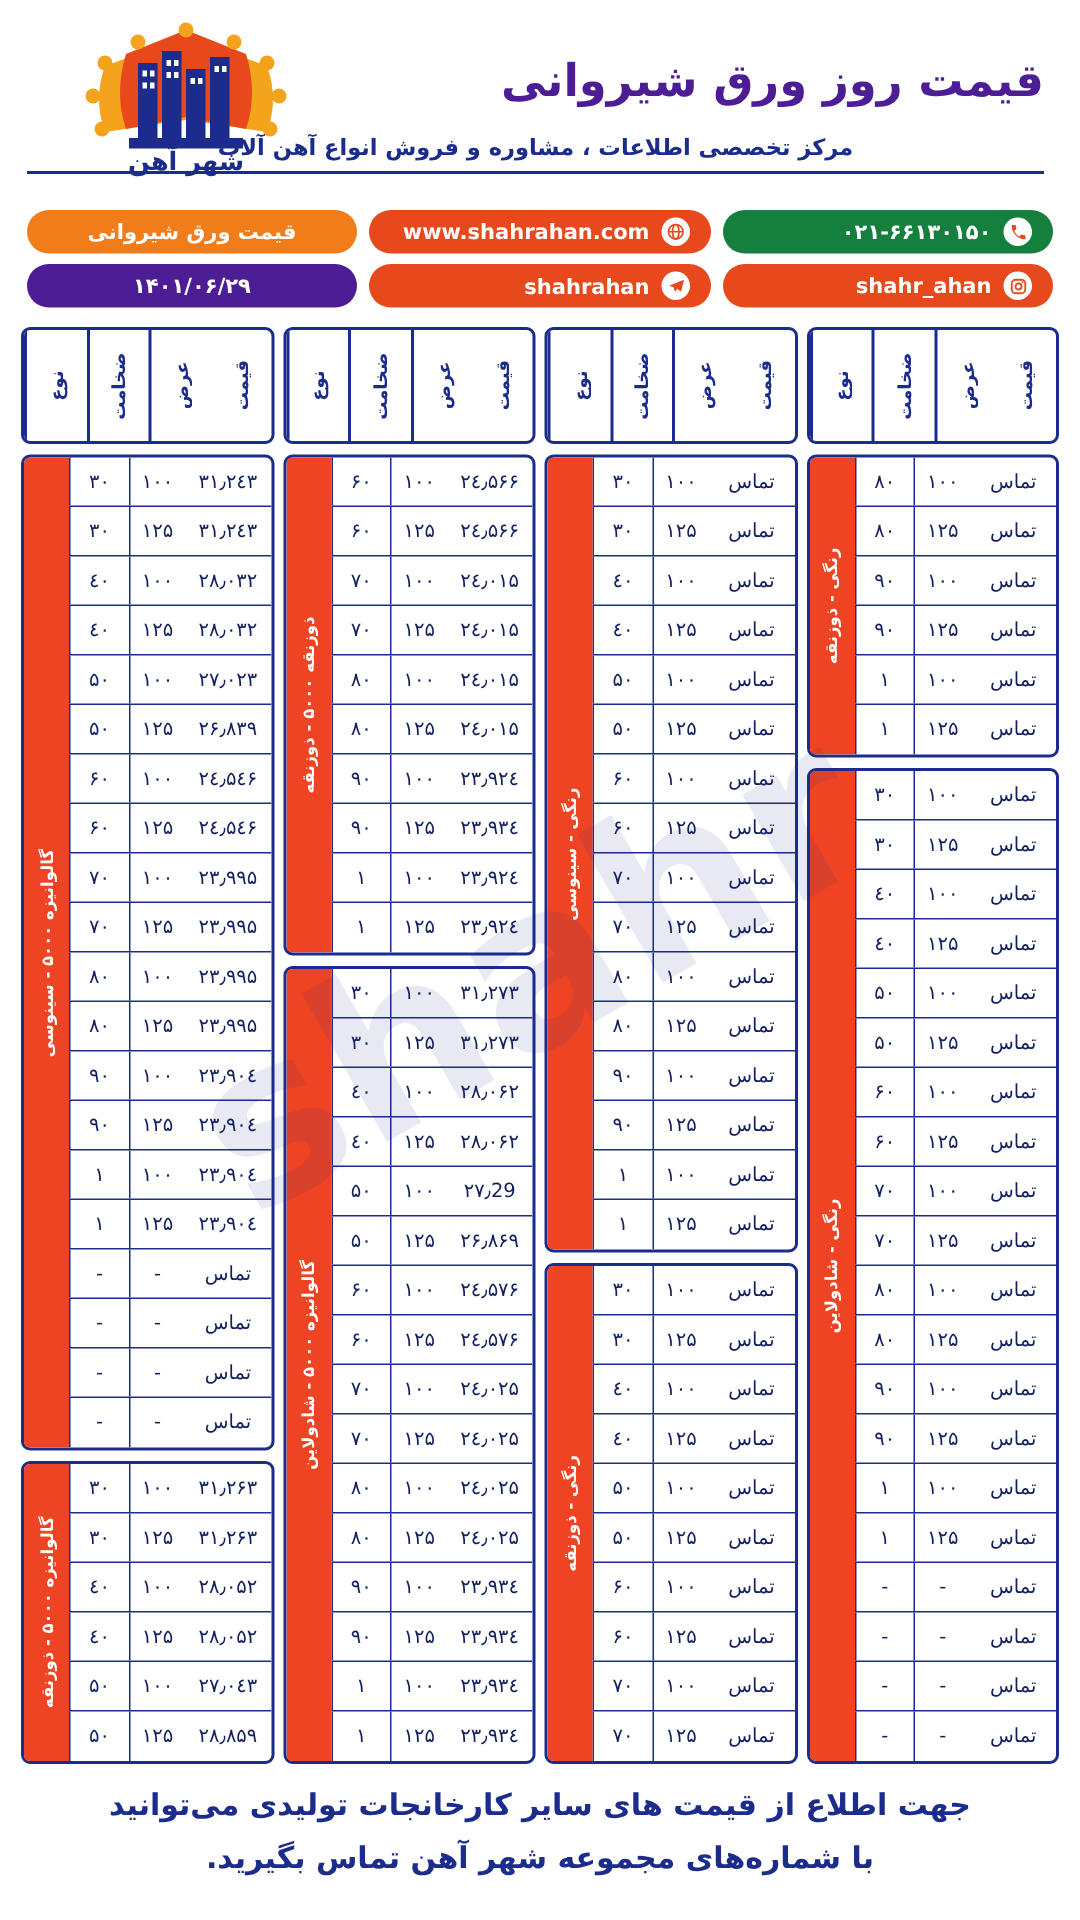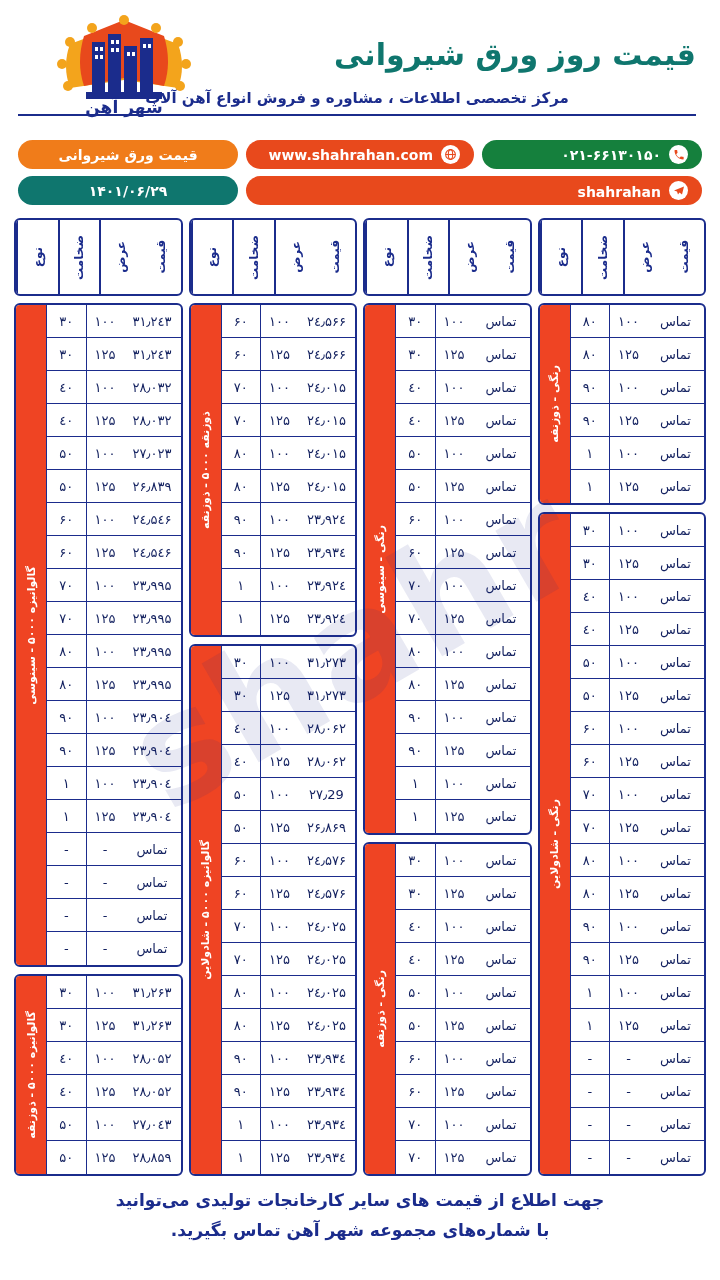--- a/index.html
+++ b/index.html
@@ -28,7 +28,7 @@
     padding-top: 26px;
   }
   .main-title {
-    color: #0f766e;
+    color: #4c1d95;
     font-size: 30px;
     font-weight: bold;
     letter-spacing: 0px;

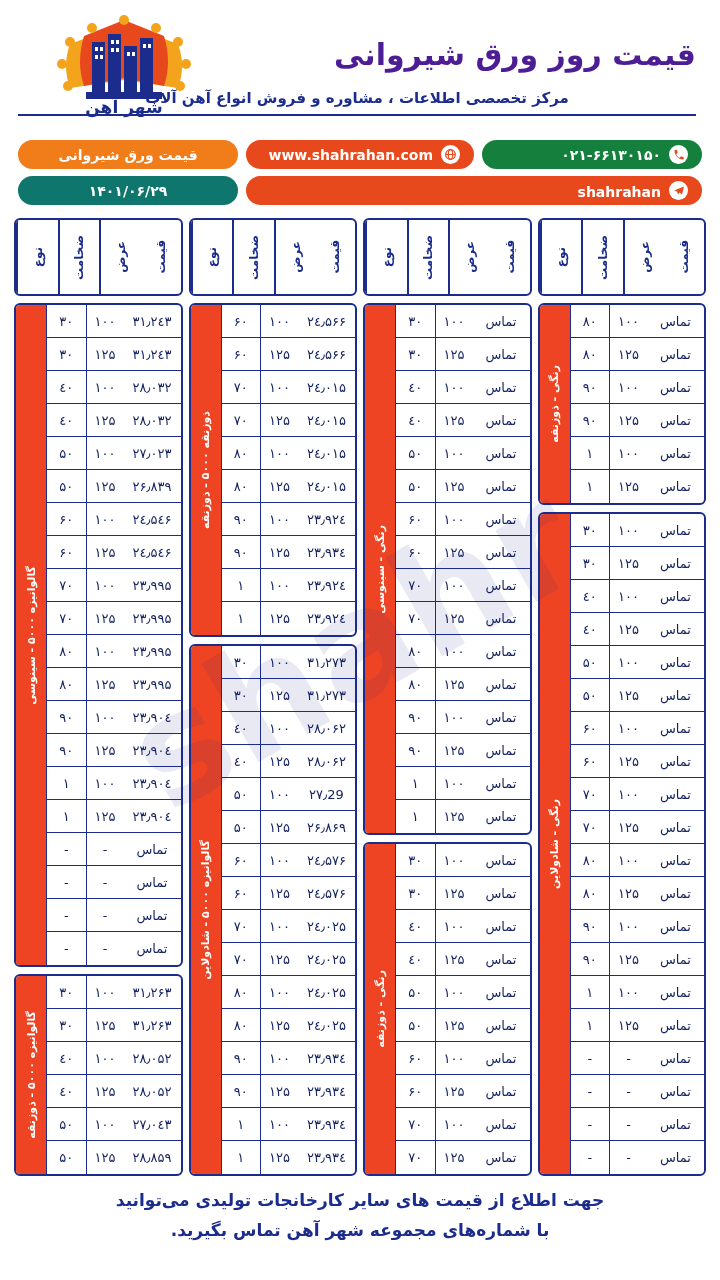--- a/index.html
+++ b/index.html
@@ -89,7 +89,7 @@
   .pill-price { background: #f07c1a; width: 220px; justify-content: center; align-items: center; }
   .pill-insta { background: #e8491c; width: 220px; }
   .pill-tel   { background: #e8491c; flex: 1; align-items: flex-end; }
-  .pill-date  { background: #0f766e; width: 220px; justify-content: center; }
+  .pill-date  { background: #4c1d95; width: 220px; justify-content: center; }
   .pill-web .txt, .pill-tel .txt { direction: ltr; }
 
   

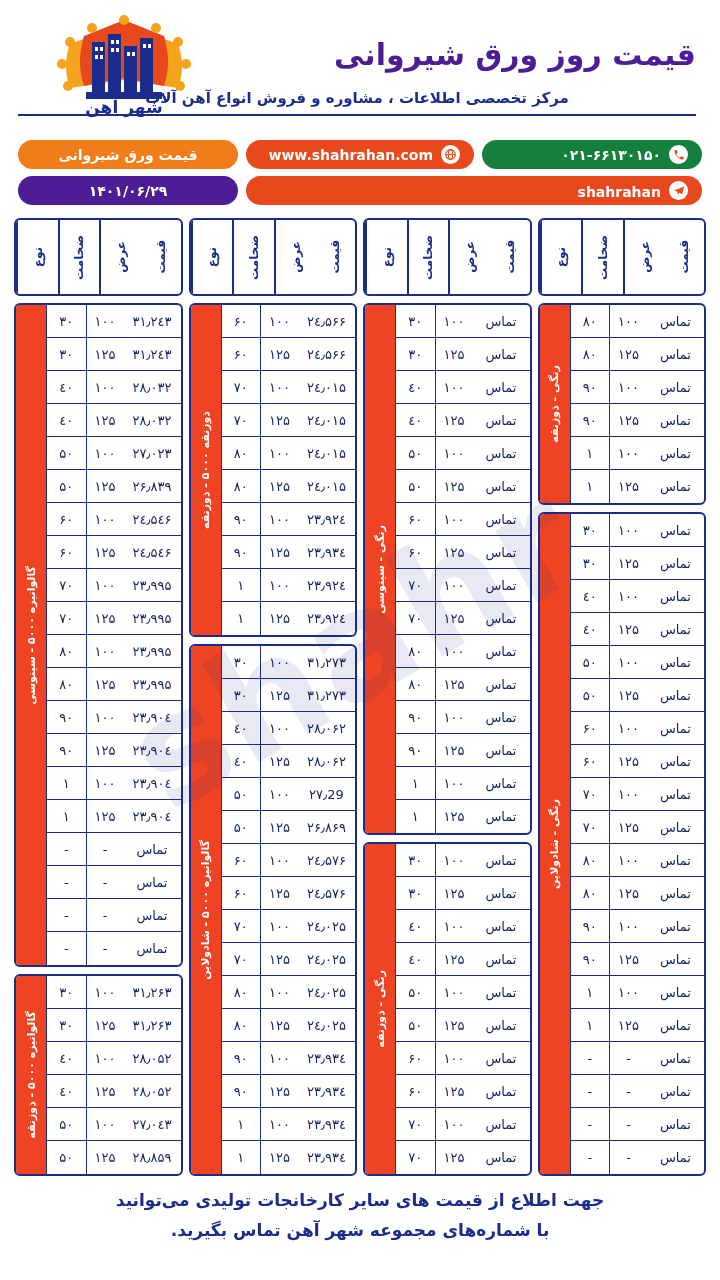--- a/index.html
+++ b/index.html
@@ -297,6 +297,16 @@
     </div>
 
     <div class="contact-row">
+      <div class="pill pill-insta">
+        <span class="ic">
+          <svg width="12" height="12" viewBox="0 0 24 24" fill="none" stroke="#e8491c" stroke-width="2.4">
+            <rect x="3" y="3" width="18" height="18" rx="5"></rect>
+              <circle cx="12" cy="12" r="4"></circle>
+            <circle cx="17.5" cy="6.5" r="1.2" fill="#e8491c" stroke="none"></circle>
+          </svg>
+        </span>
+        <span class="txt">shahr_ahan</span>
+      </div>
       <div class="pill pill-tel">
         <span class="ic">
           <svg width="12" height="12" viewBox="0 0 24 24" fill="#e8491c">

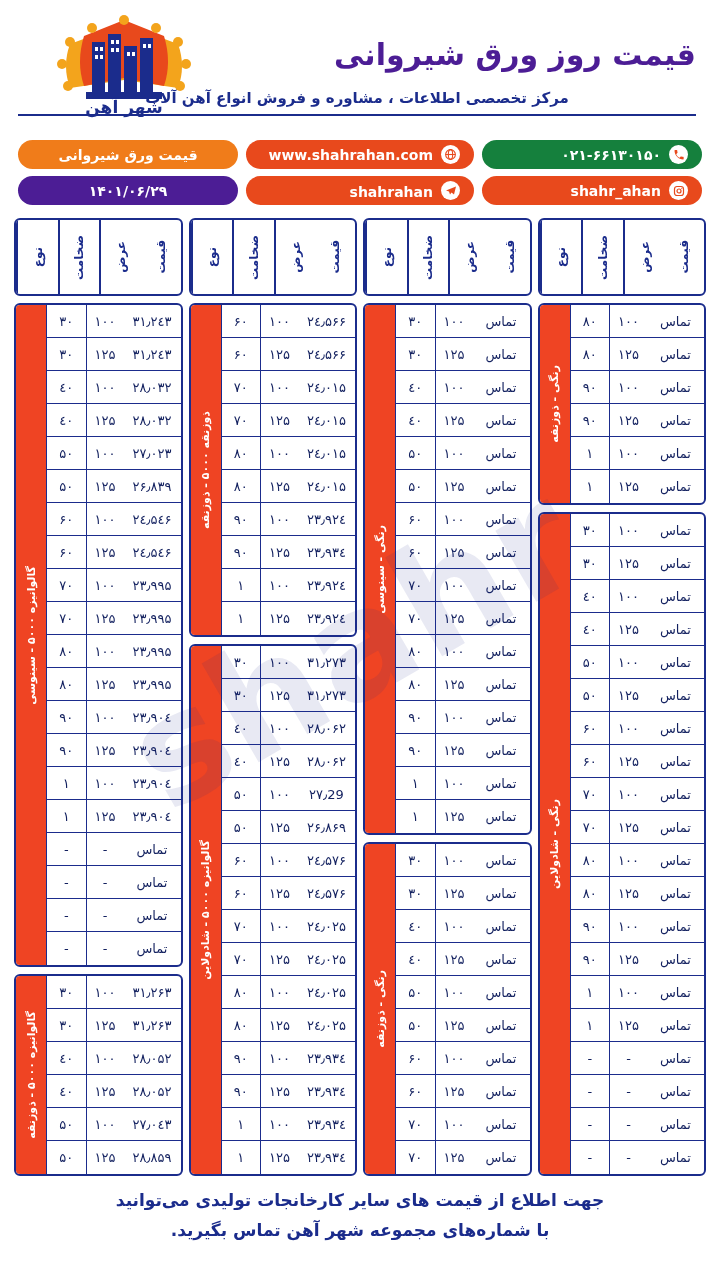--- a/index.html
+++ b/index.html
@@ -204,7 +204,7 @@
     padding: 10px 18px 8px 18px;
     text-align: center;
     color: #1b2c8c;
-    font-size: 17px;
+    font-size: 20px;
     font-weight: bold;
     line-height: 1.75;
   }

